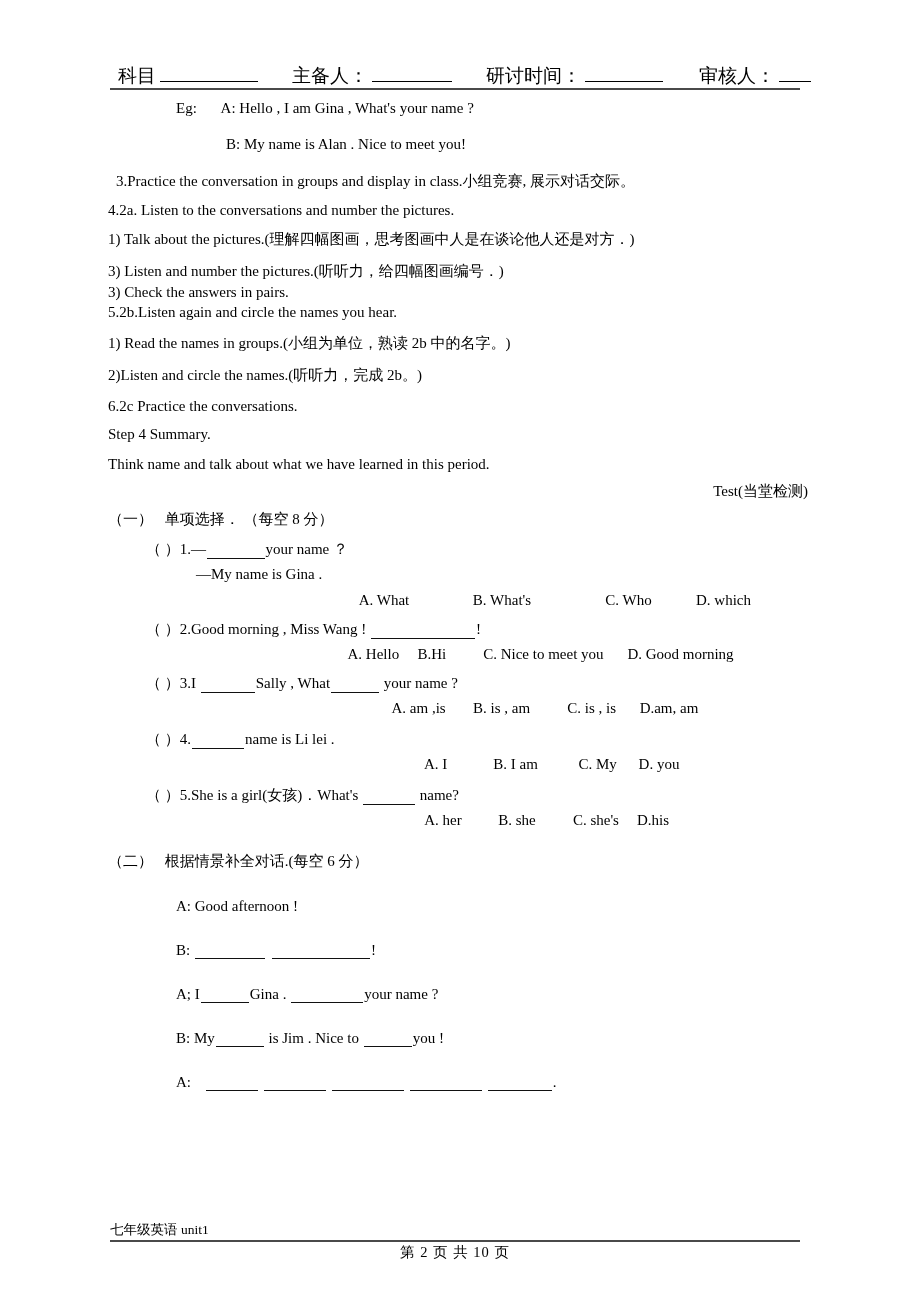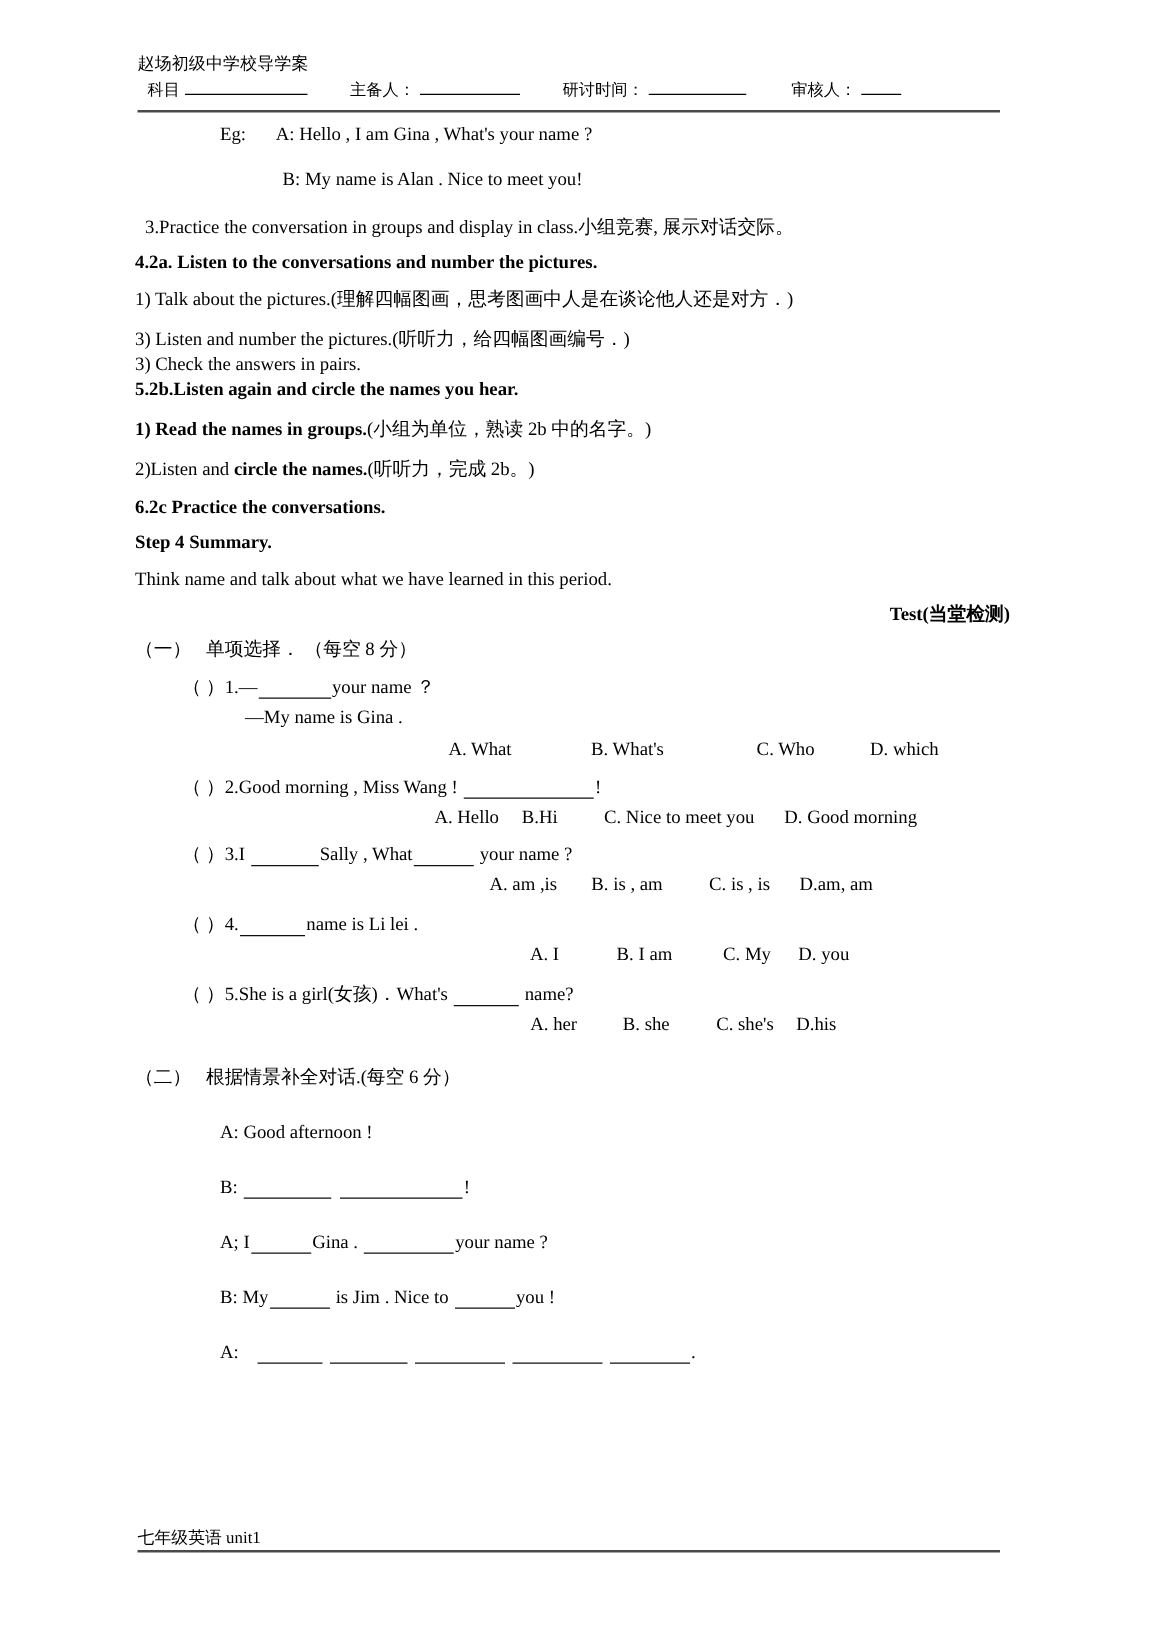--- a/index.html
+++ b/index.html
@@ -125,7 +125,6 @@
 <div class="page">
 
   <div class="header">
-    <div class="hdr-title">赵场初级中学校导学案</div>
     <div class="hdr-fields">
       <span class="fld">科目</span><span class="blank-u" style="width:98px"></span><span class="gap-a"></span><span class="fld">主备人：</span><span class="blank-u" style="width:80px"></span><span class="gap-b"></span><span class="fld">研讨时间：</span><span class="blank-u" style="width:78px"></span><span class="gap-c"></span><span class="fld">审核人：</span><span class="blank-u" style="width:32px"></span>
     </div>

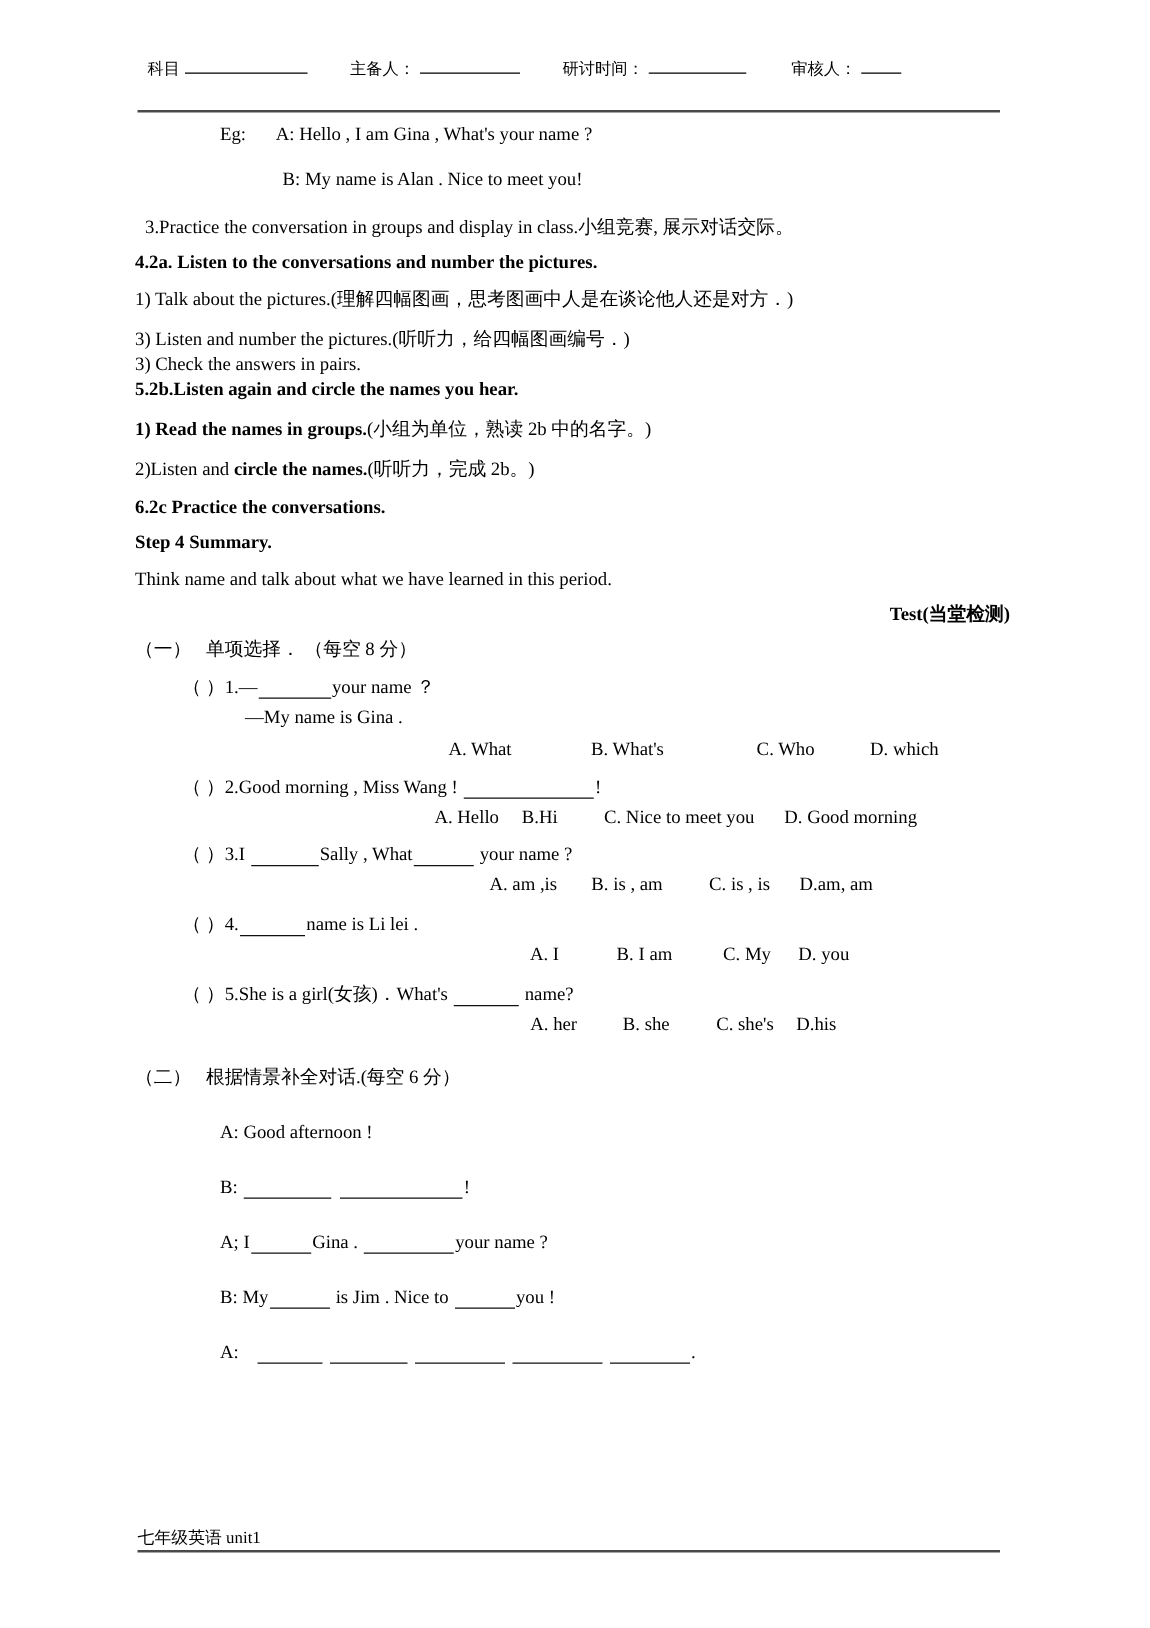--- a/index.html
+++ b/index.html
@@ -36,8 +36,8 @@
     letter-spacing: 0.2px;
   }
   .hdr-fields {
-    margin-top: 3px;
-    font-size: 13px;
+    margin-top: 21px;
+    font-size: 19px;
     line-height: 20px;
     white-space: nowrap;
     padding-left: 8px;

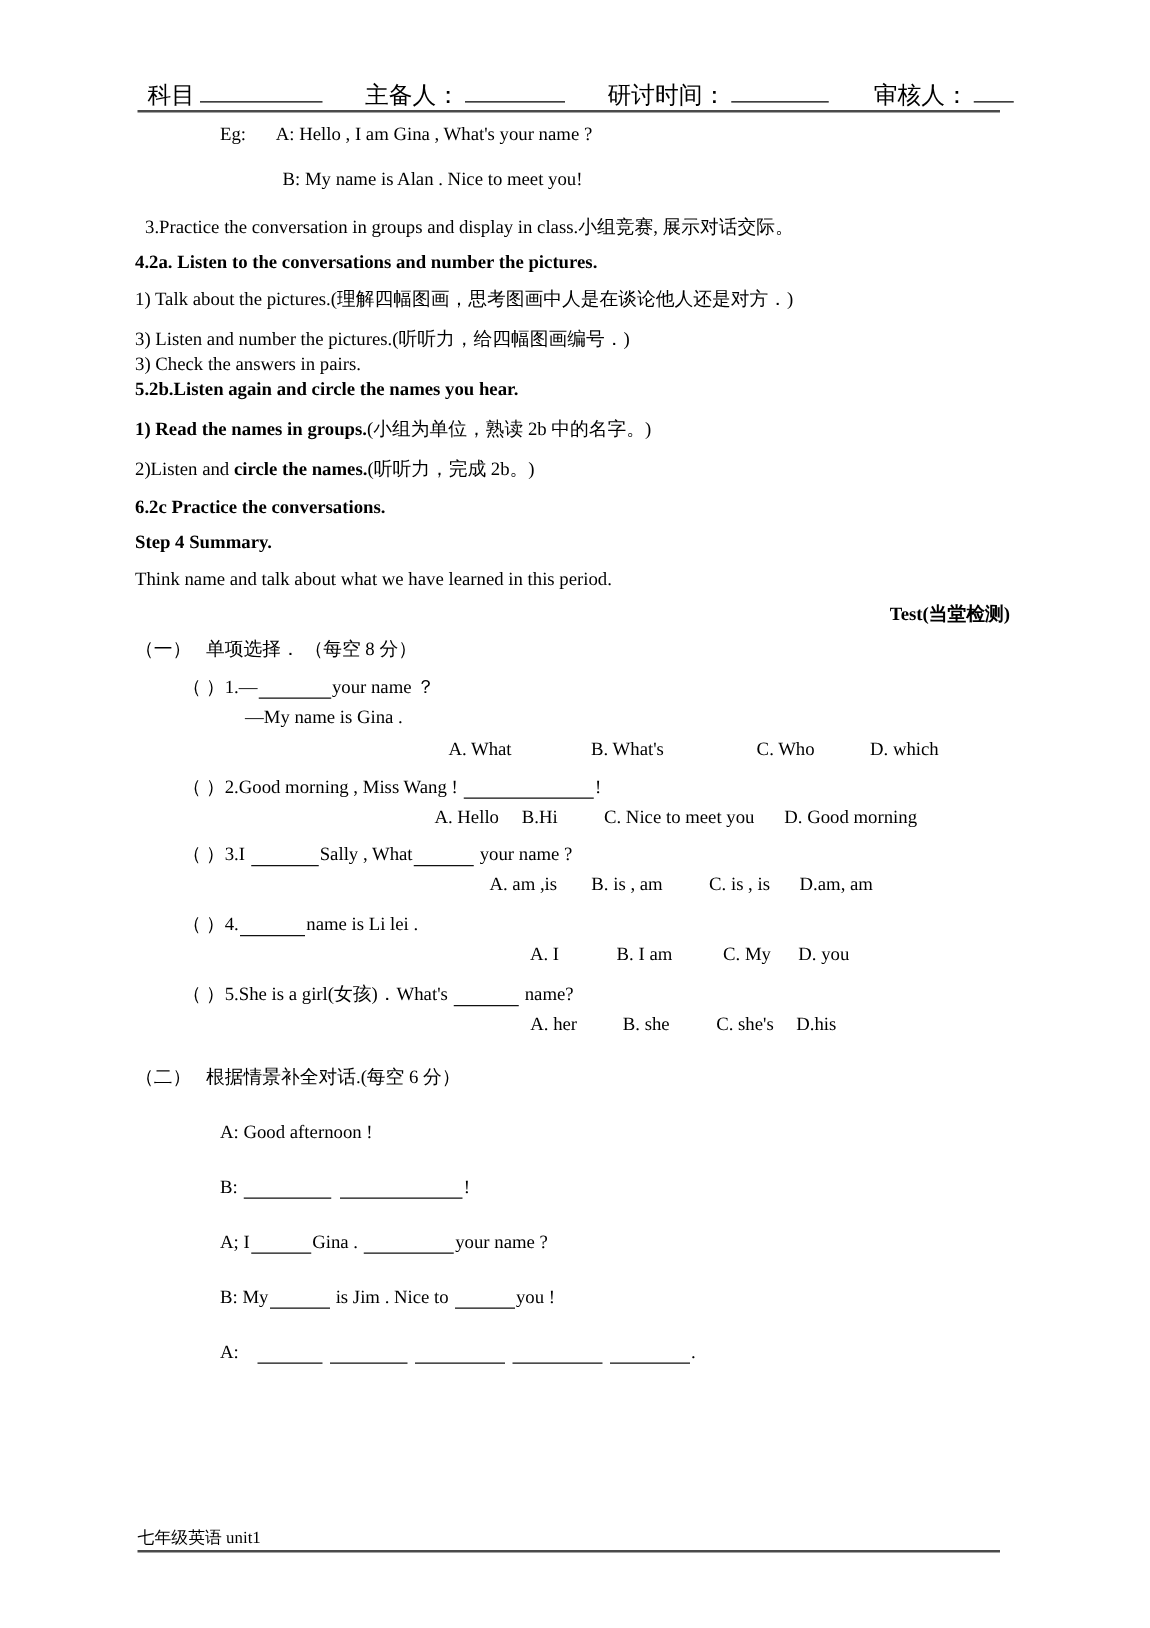--- a/index.html
+++ b/index.html
@@ -69,7 +69,7 @@
     width: 700px;
     font-size: 15px;
   }
-  .b { font-weight: bold; }
+  .b { font-weight: normal; }
   .ind-eg  { padding-left: 68px; }
   .ind-b   { padding-left: 118px; }
   .ind-1   { padding-left: 8px; }

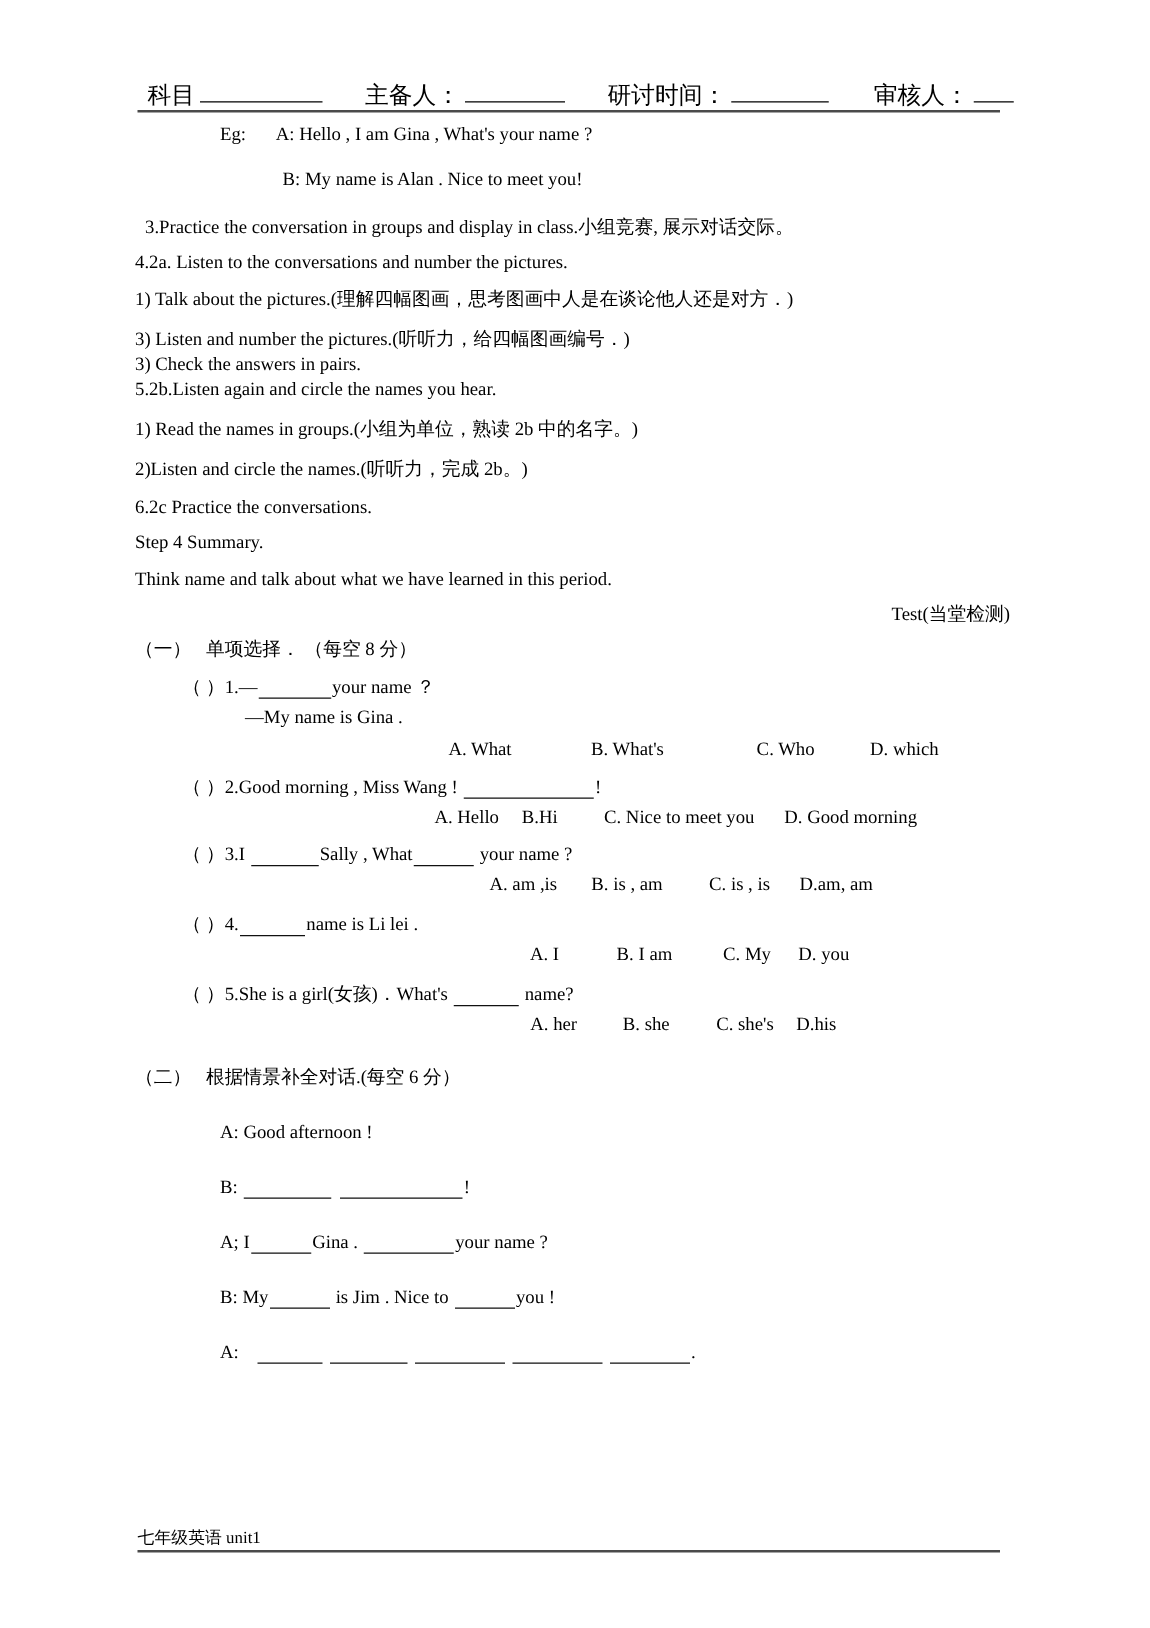--- a/index.html
+++ b/index.html
@@ -263,6 +263,7 @@
 
   <div class="footer-text">七年级英语 unit1</div>
   <div class="footer-rule"></div>
+  <div class="footer-page">第 2 页 共 10 页</div>
 
 </div>
 

